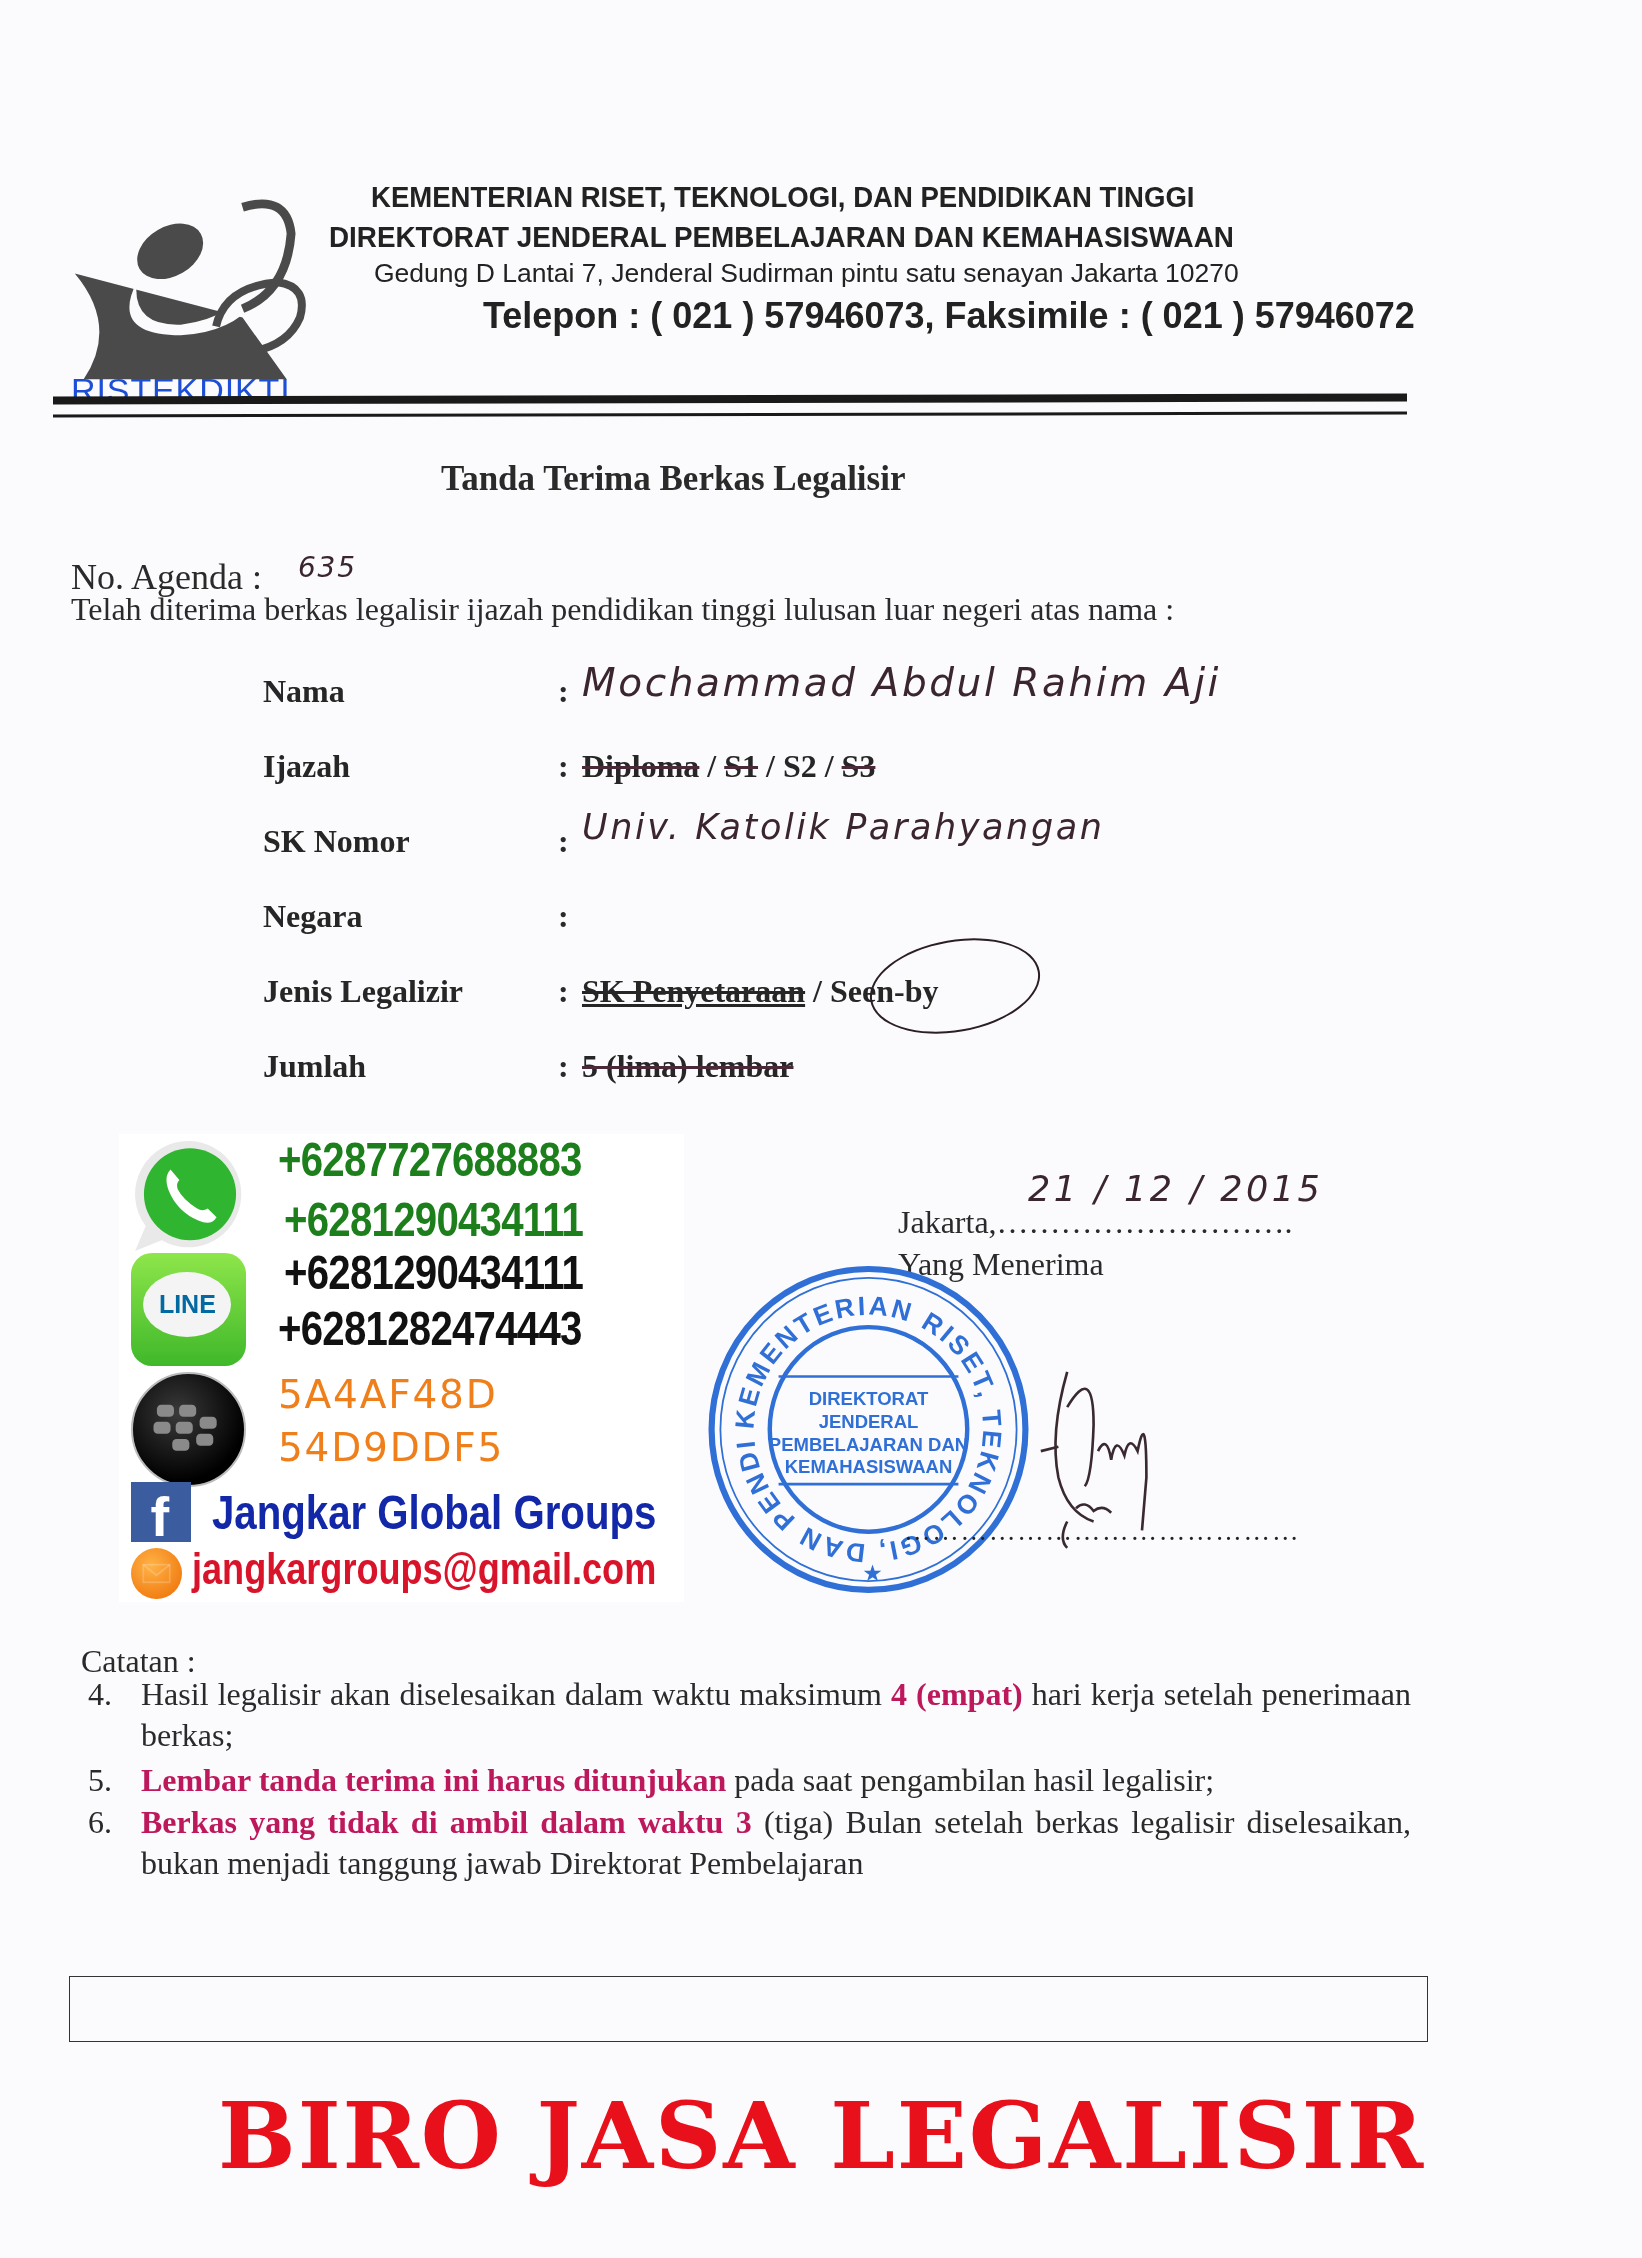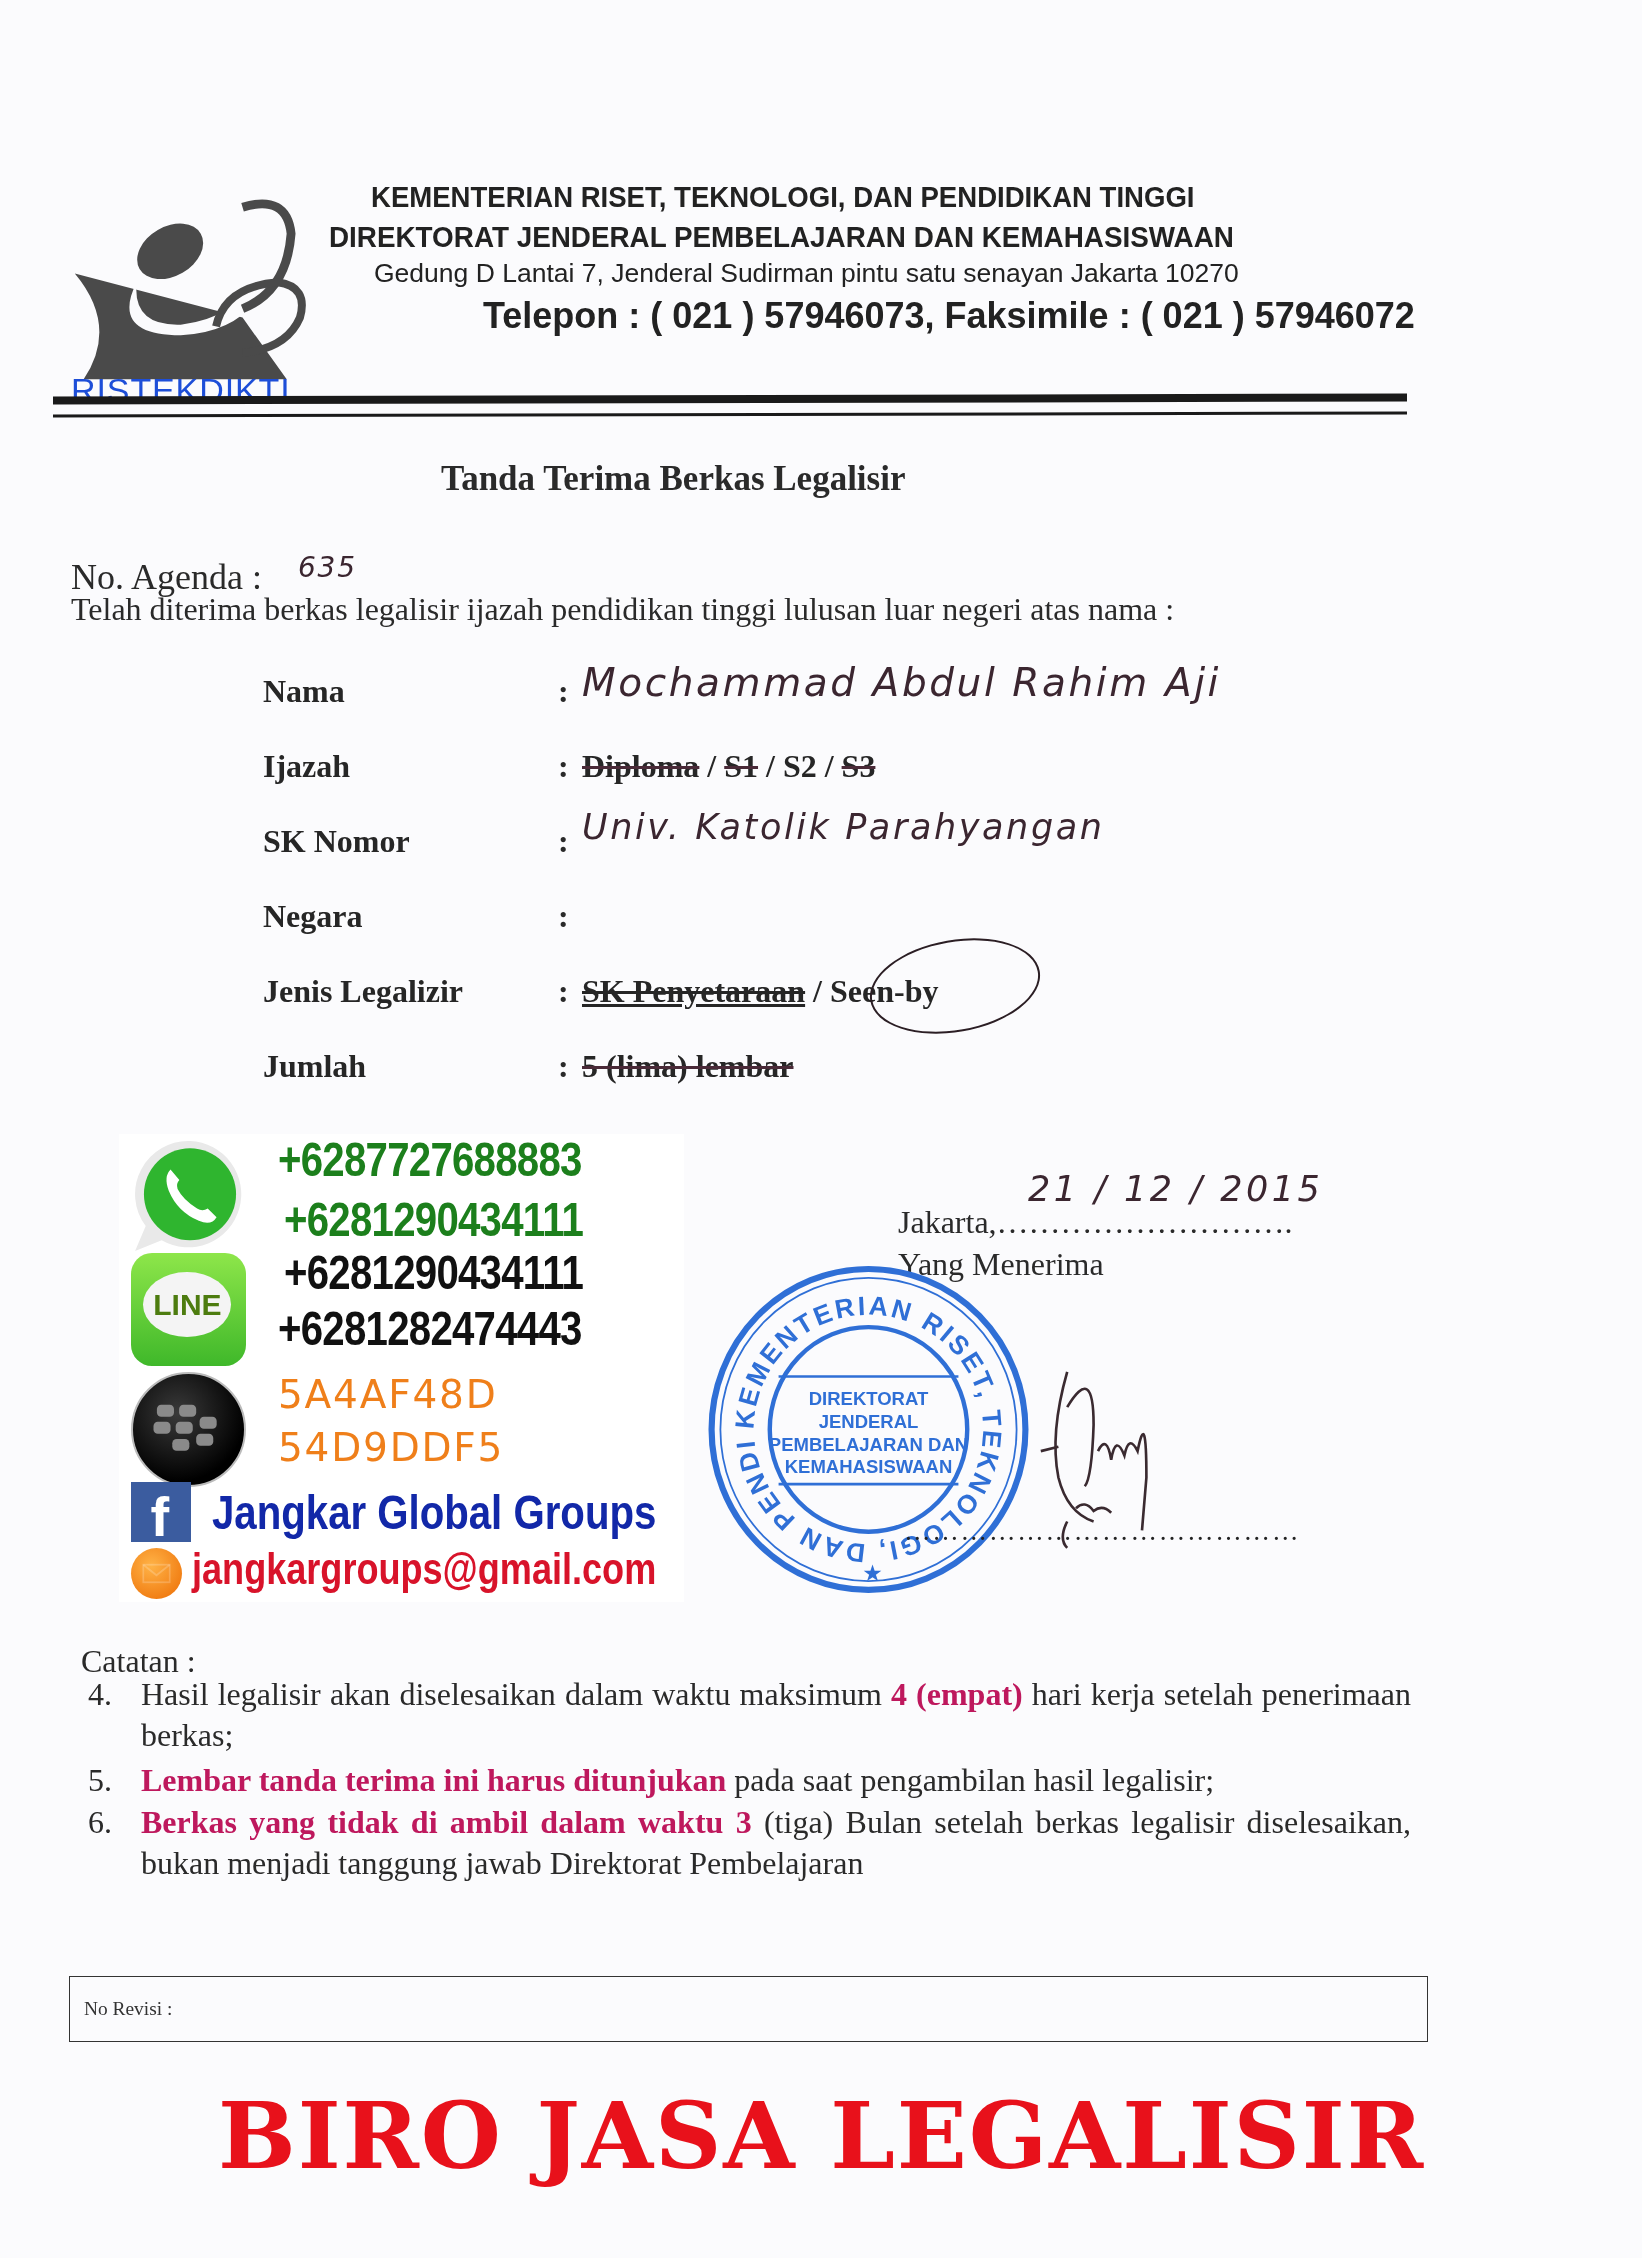--- a/index.html
+++ b/index.html
@@ -203,7 +203,7 @@
   <path d="M48 40 Q40 48 46 64 Q56 88 80 98 Q94 104 100 94 L90 84 Q84 88 78 84 Q62 74 56 62 Q54 56 58 52 Z" fill="#fff"></path>
 </svg>
 <div class="abs icon-line">
-  <div style="position:absolute;left:12.4px;top:19.4px;width:88px;height:65px;border-radius:50%;background:#f4f4f4;display:flex;align-items:center;justify-content:center;font-family:'Liberation Sans',sans-serif;font-weight:bold;font-size:30px;color:#4d7c0f;">LINE</div>
+  <div style="position:absolute;left:12.4px;top:19.4px;width:88px;height:65px;border-radius:50%;background:#f4f4f4;display:flex;align-items:center;justify-content:center;font-family:'Liberation Sans',sans-serif;font-weight:bold;font-size:25px;color:#0369a1;">LINE</div>
 </div>
 <div class="abs icon-bb">
   <svg viewBox="0 0 130 130" style="width:100%;height:100%">

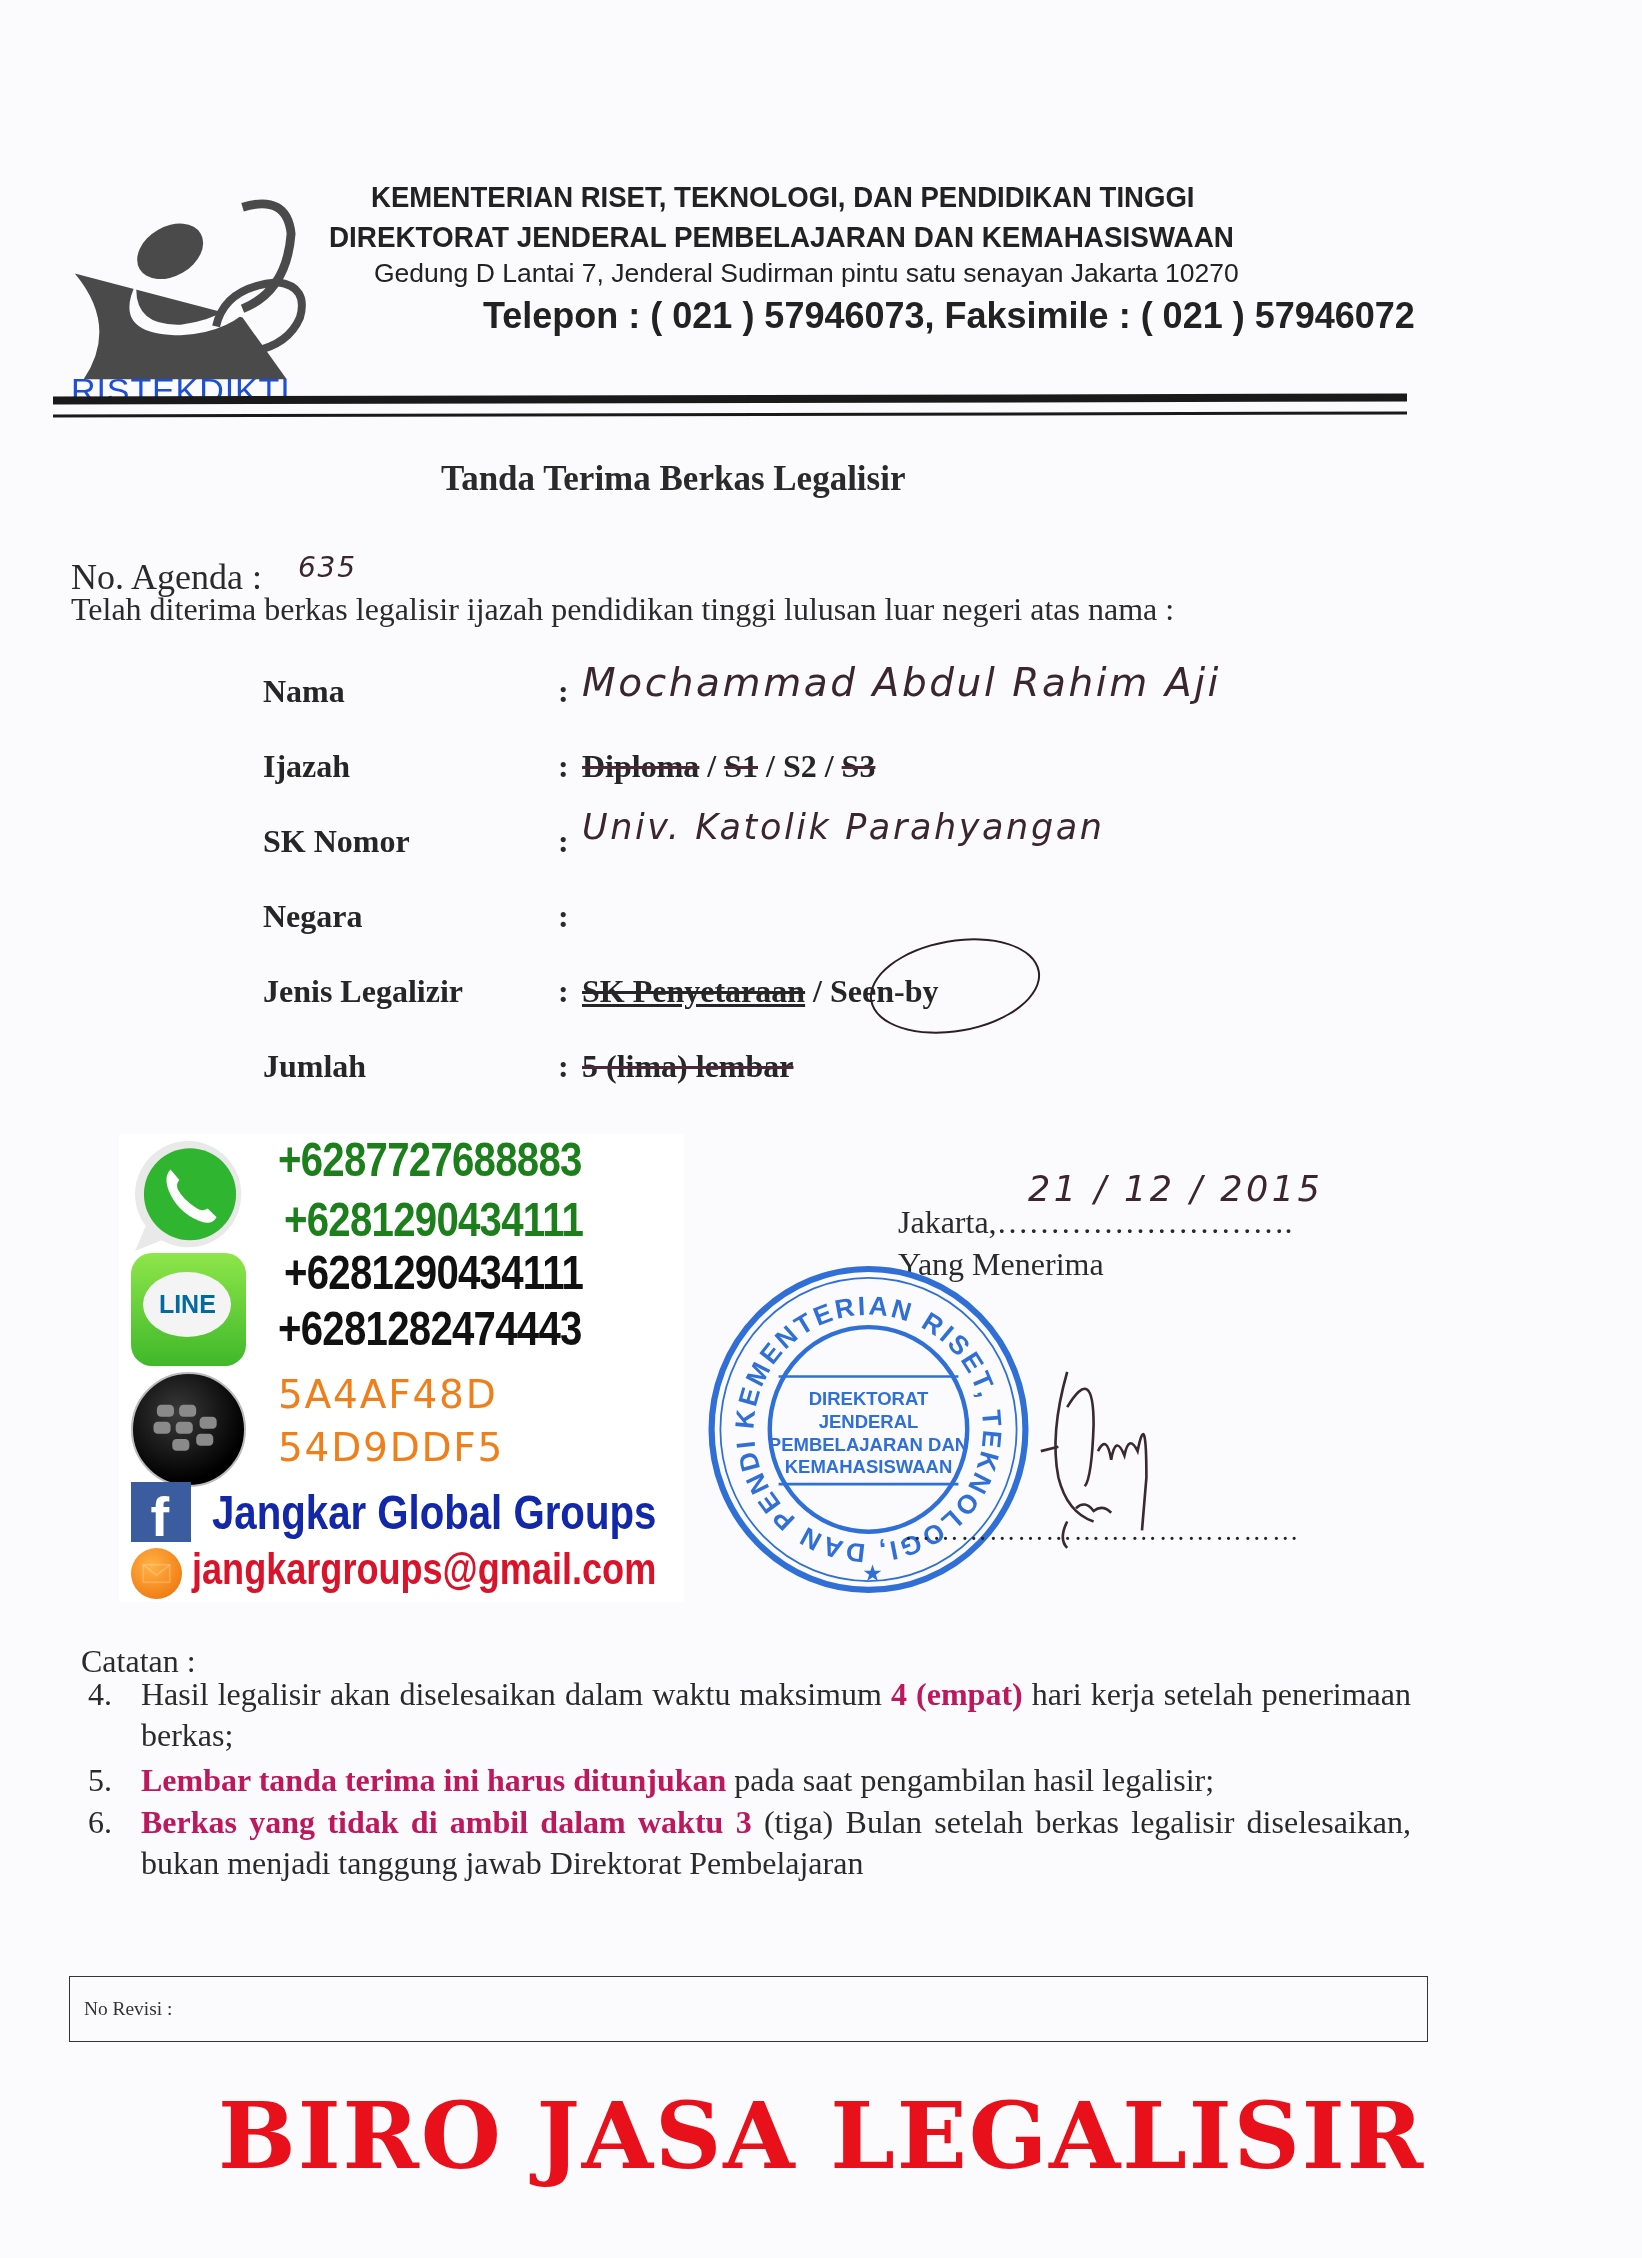--- a/index.html
+++ b/index.html
@@ -292,7 +292,6 @@
 </div>
 
 <div class="abs doc-table">
-  <div class="doc-cell">No Revisi :</div>
 </div>
 
 <div class="abs banner">BIRO JASA LEGALISIR</div>

